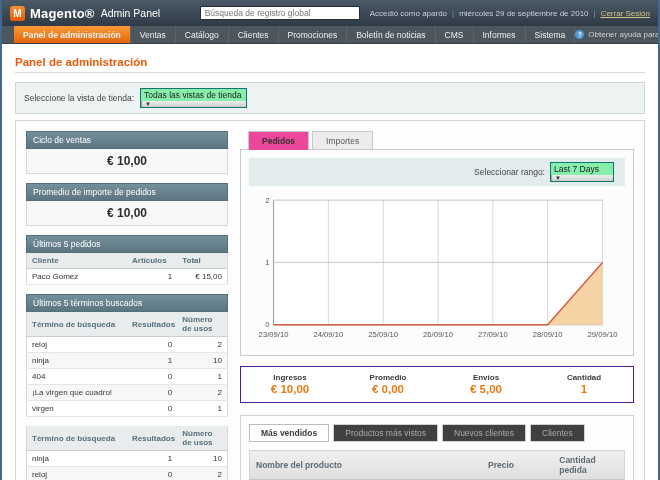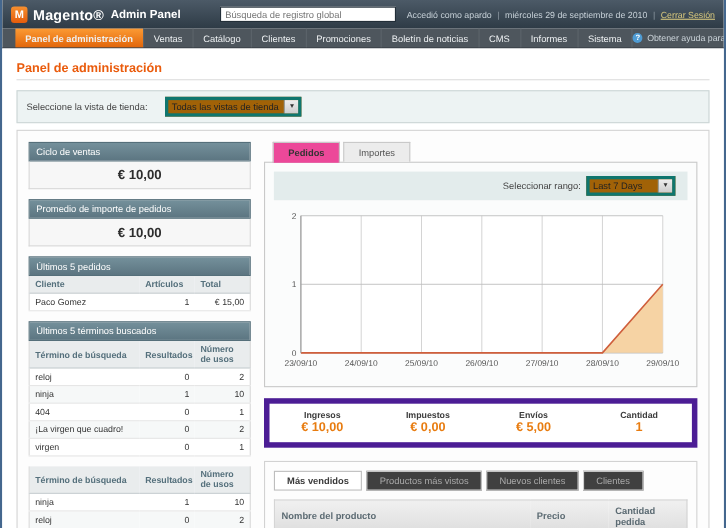--- a/index.html
+++ b/index.html
@@ -27,7 +27,7 @@
     text-align:center; line-height:15px;
   }
   .brand { font-size:13px; font-weight:bold; letter-spacing:.2px; }
-  .product { font-size:10.5px; font-weight:bold; margin-left:1px; }
+  .product { font-size:10.5px; font-weight:normal; margin-left:1px; }
   .global-search {
     margin-left:auto; width:160px; height:14px; font-size:8.5px;
     border:1px solid #222e38; padding:1px 4px; color:#666;

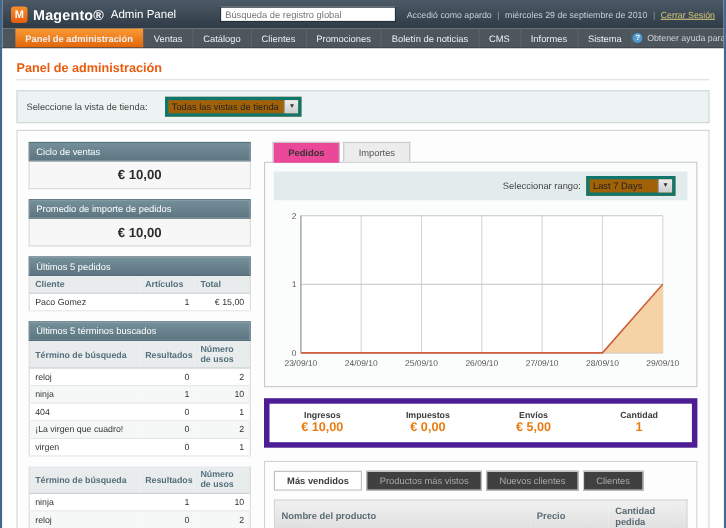--- a/index.html
+++ b/index.html
@@ -60,7 +60,7 @@
 
   .storeview-bar {
     background:#edf3f3; border:1px solid #ccd6d6; padding:5px 8px;
-    font-size:8.5px; color:#444; display:flex; align-items:center; gap:16px;
+    font-size:8.5px; color:#444; display:flex; align-items:center; gap:6px;
   }
   .fake-select {
     background:#a16207; border:3px solid #0f766e; display:inline-flex; align-items:stretch;

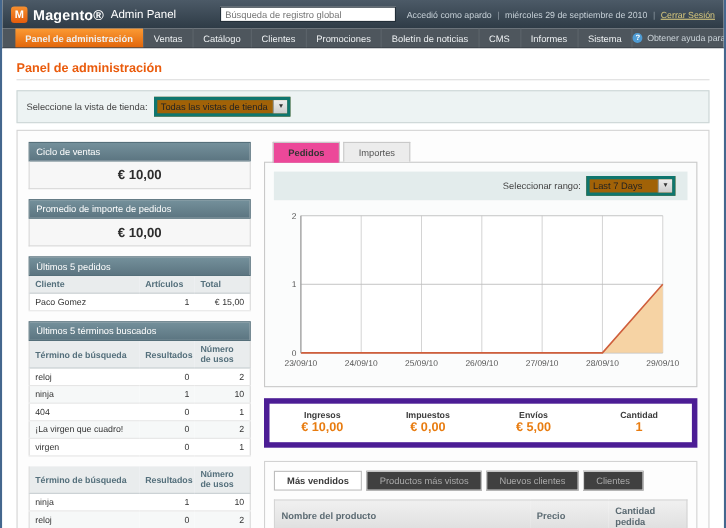--- a/index.html
+++ b/index.html
@@ -63,8 +63,8 @@
     font-size:8.5px; color:#444; display:flex; align-items:center; gap:6px;
   }
   .fake-select {
-    background:#a16207; border:3px solid #0f766e; display:inline-flex; align-items:stretch;
-    font-size:8.5px; color:#222; cursor:pointer;
+    background:#86efac; border:1px solid #0f766e; display:inline-flex; align-items:stretch;
+    font-size:8.5px; color:#222; cursor:pointer;flex-direction:column;
   }
   .fake-select .sel-text { padding:1px 5px 1px 3px; white-space:nowrap; }
   .fake-select .sel-arrow {

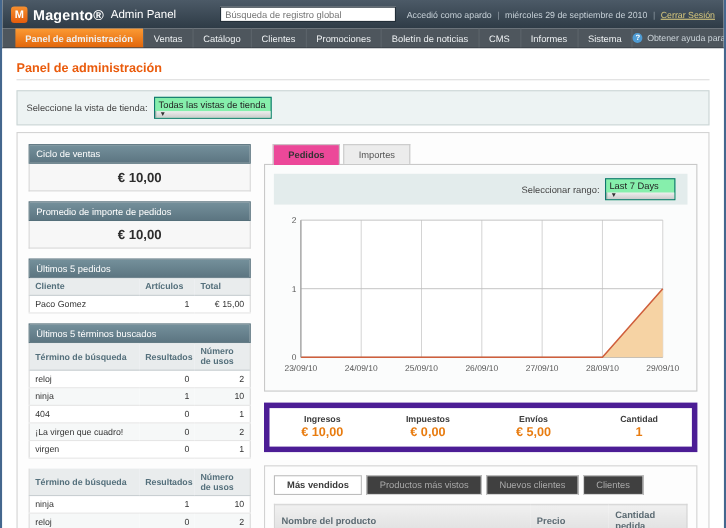--- a/index.html
+++ b/index.html
@@ -114,7 +114,7 @@
   .chart-holder { margin-top:8px; }
   .chart-holder svg { display:block; width:100%; }
 
-  .stats-box { margin-top:10px; border:5px solid #4c1d95; background:#fff; display:flex; padding:6px 0 7px;align-items:flex-end; }
+  .stats-box { margin-top:10px; border:1px solid #4c1d95; background:#fff; display:flex; padding:6px 0 7px;align-items:flex-end; }
   .stat { flex:1; text-align:center; }
   .stat .stat-label { font-size:8px; font-weight:bold; color:#3c3c3c; }
   .stat .stat-value { font-size:11.5px; font-weight:bold; color:#e87c10; margin-top:1px; }

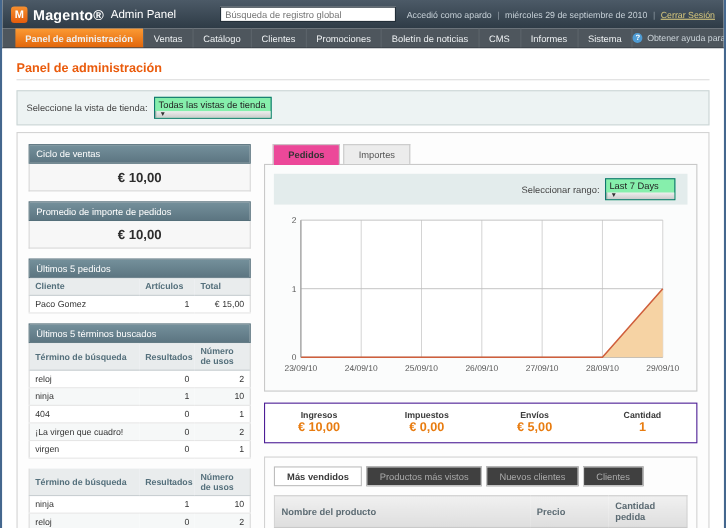--- a/index.html
+++ b/index.html
@@ -332,7 +332,7 @@
             <div class="stat-value">€ 10,00</div>
           </div>
           <div class="stat">
-            <div class="stat-label">Impuestos</div>
+            <div class="stat-label">Promedio</div>
             <div class="stat-value">€ 0,00</div>
           </div>
           <div class="stat">

